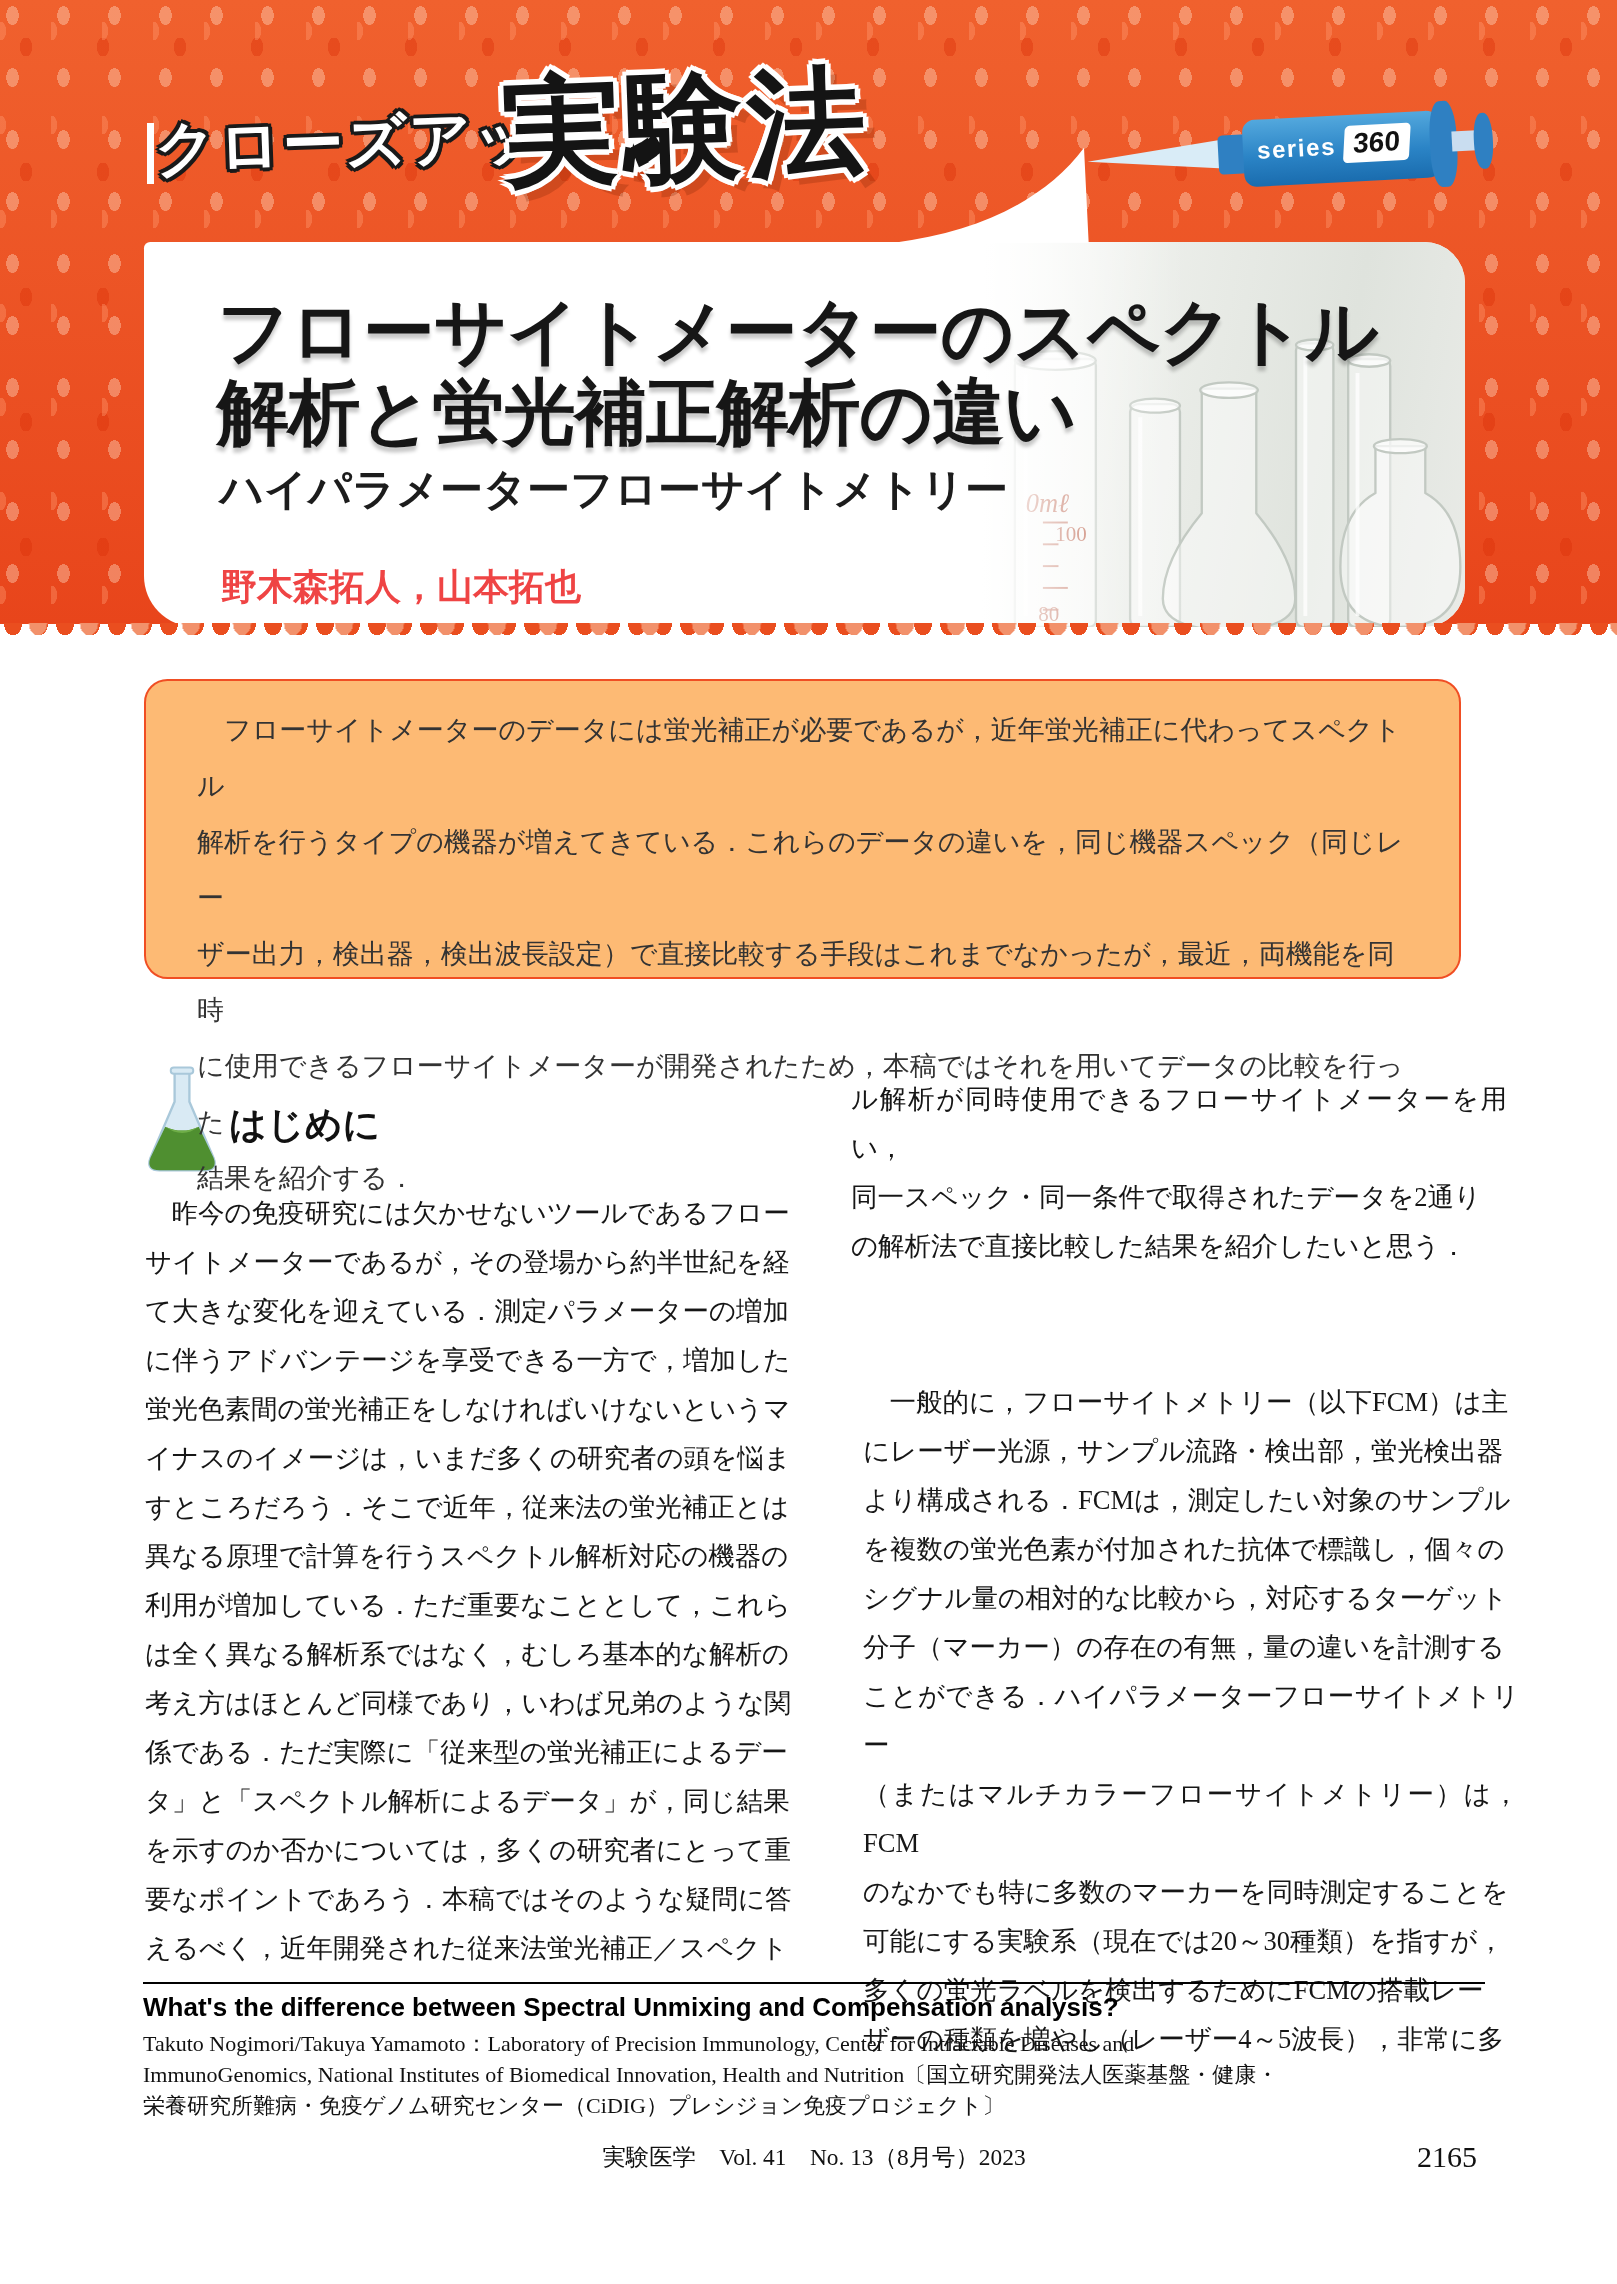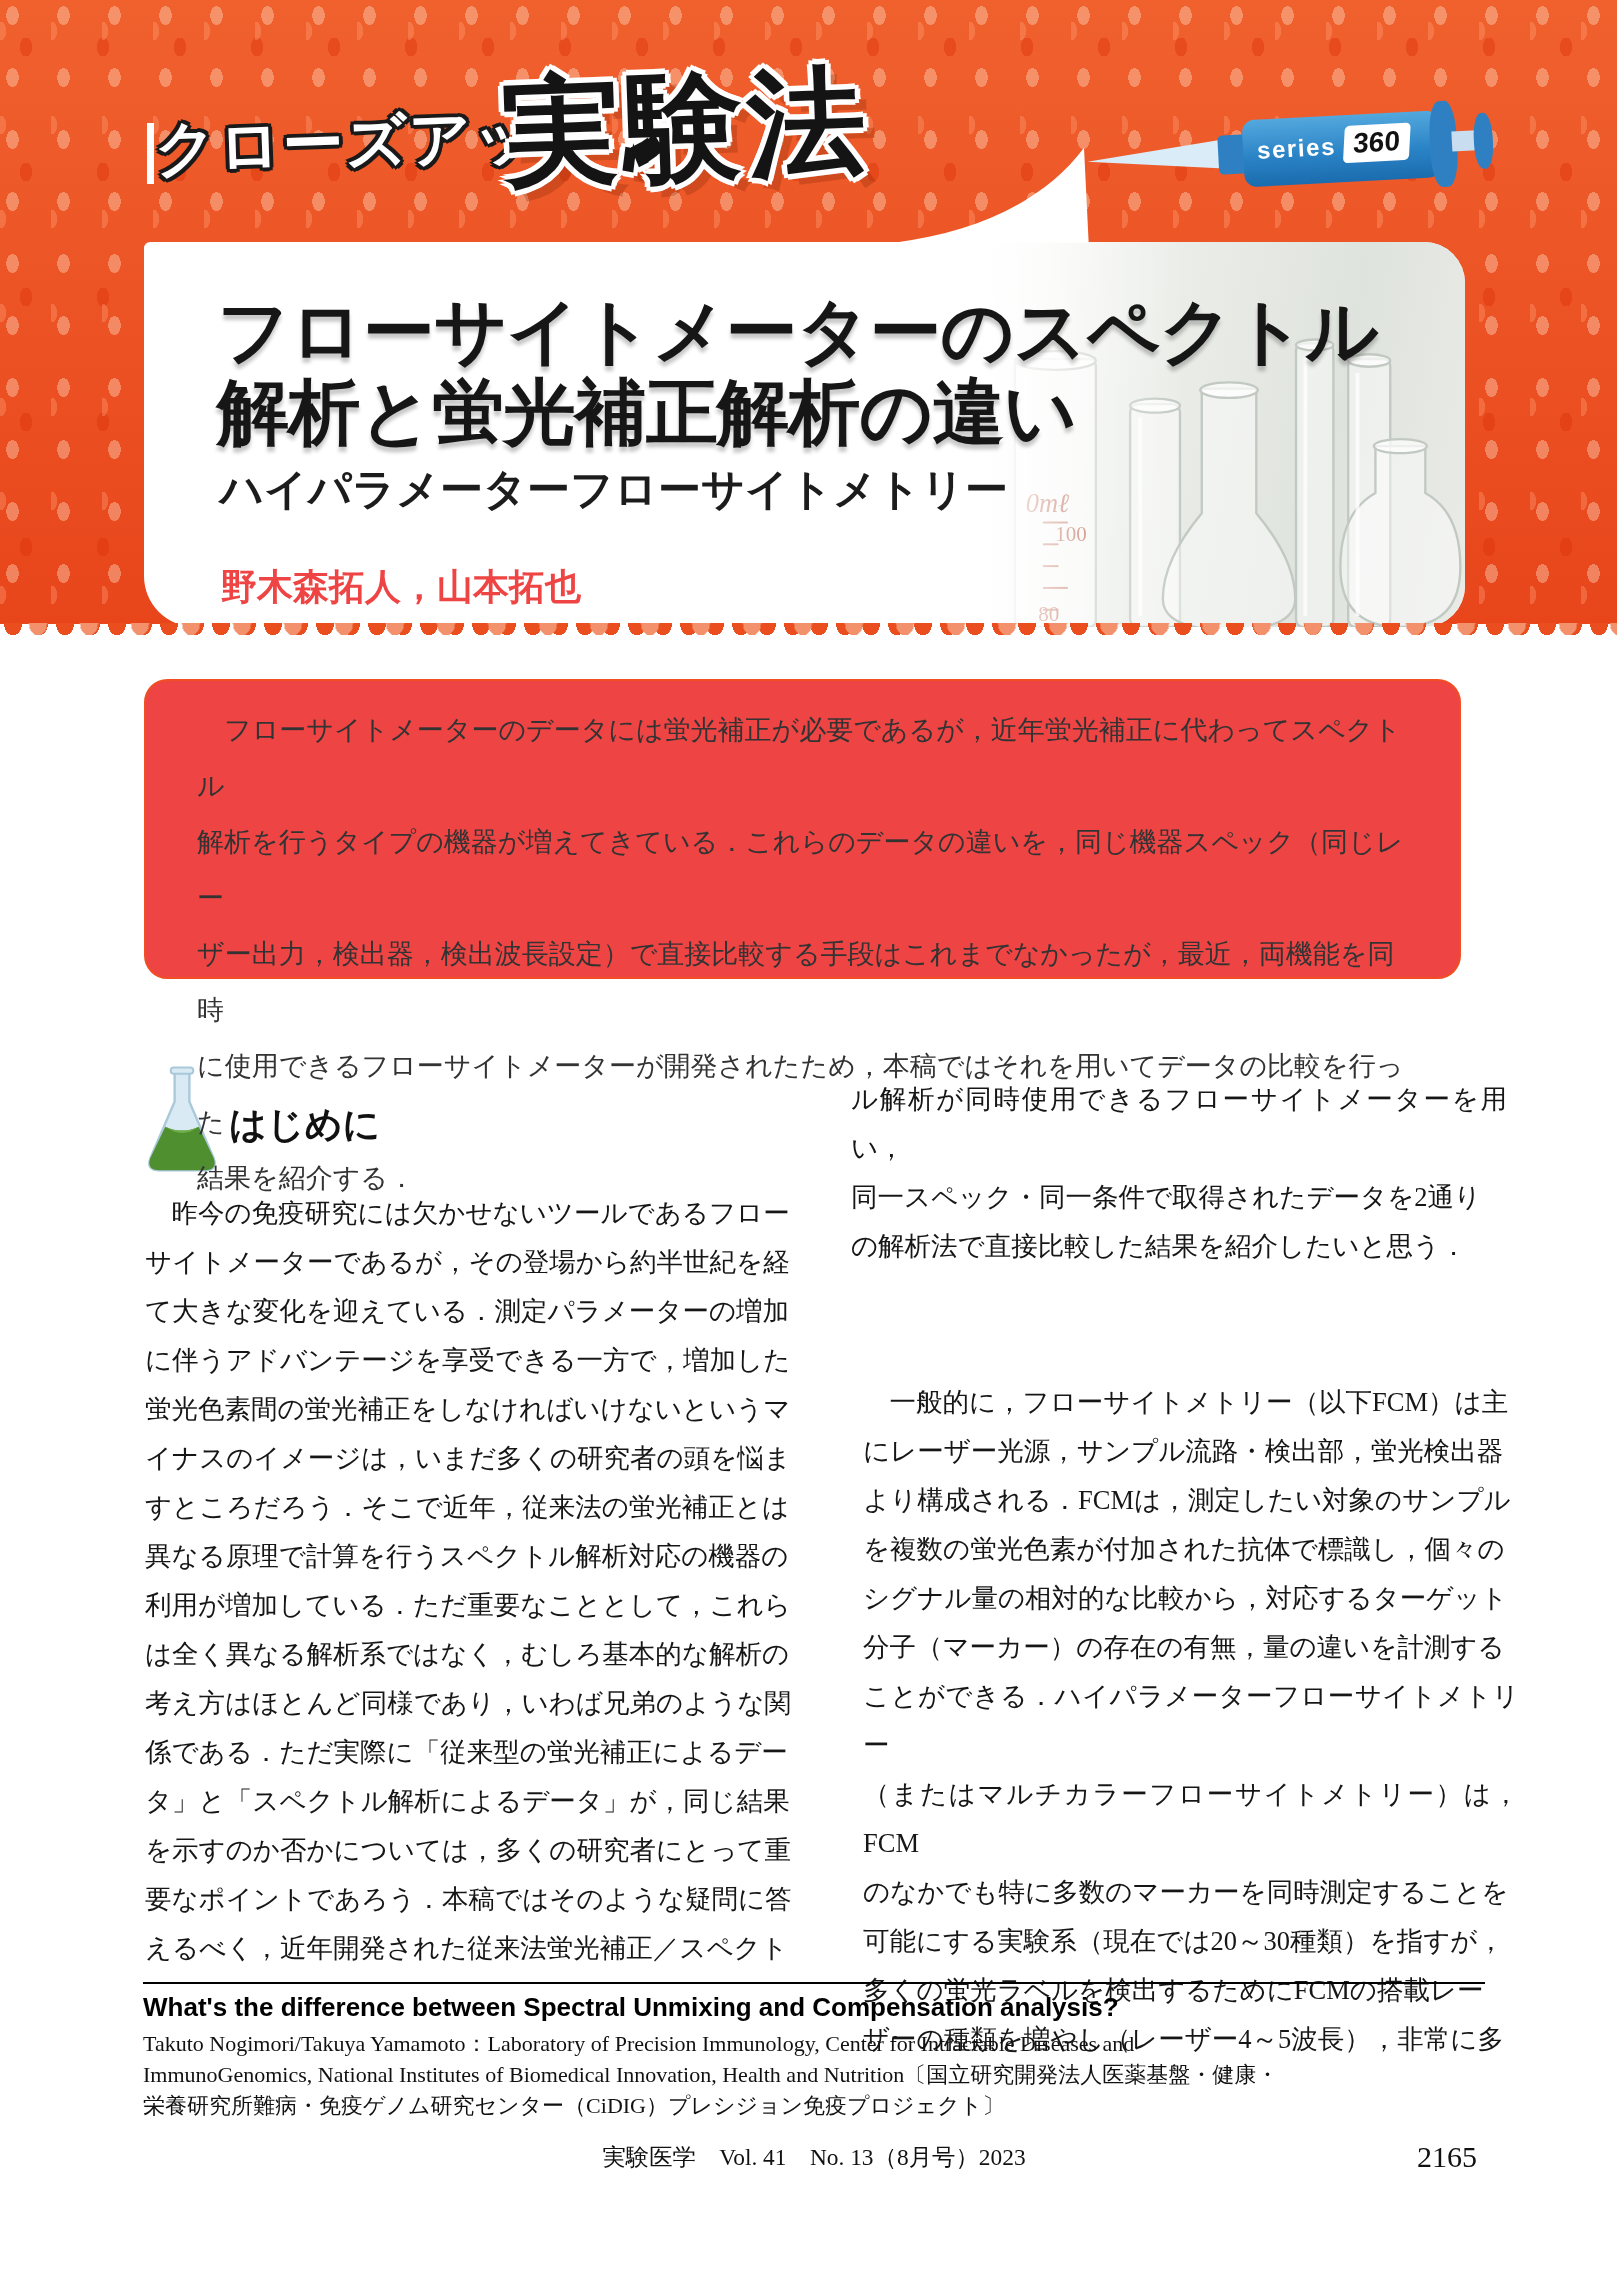--- a/index.html
+++ b/index.html
@@ -75,7 +75,7 @@
   .authors { position:absolute; left:221px; top:538px; z-index:4; font-size:36px; font-weight:600; color:#ef4444; white-space:nowrap;margin-top:25px; }
   
   .abstract-box { position:absolute; left:144px; top:679px; width:1317px; height:300px;
-    background:#ef4444; border:2.3px solid #f04e23; border-radius:23.4px; z-index:5; }
+    background:#fdba74; border:2.3px solid #f04e23; border-radius:23.4px; z-index:5; }
   .abstract-text { position:absolute; left:51px; top:21px; width:1213px;
     font-size:27px; line-height:56px; color:#333; white-space:pre-line; font-weight:500; }
   

